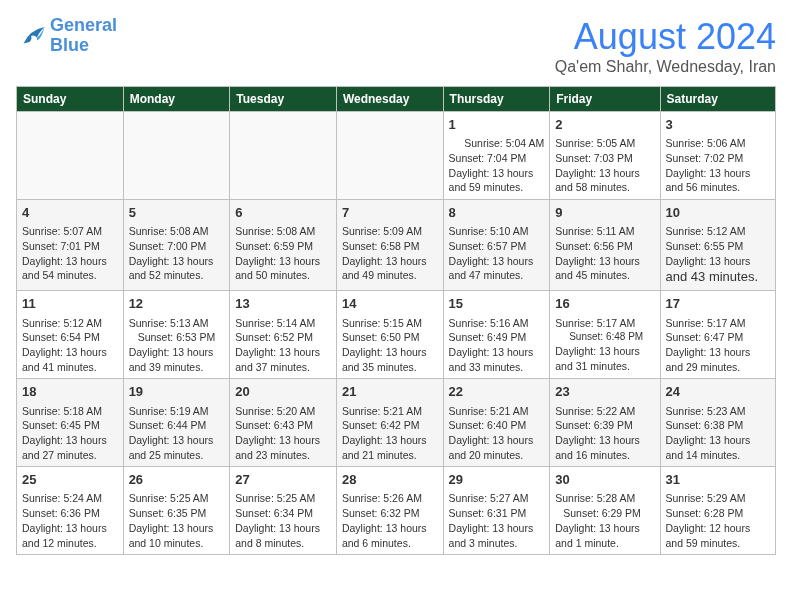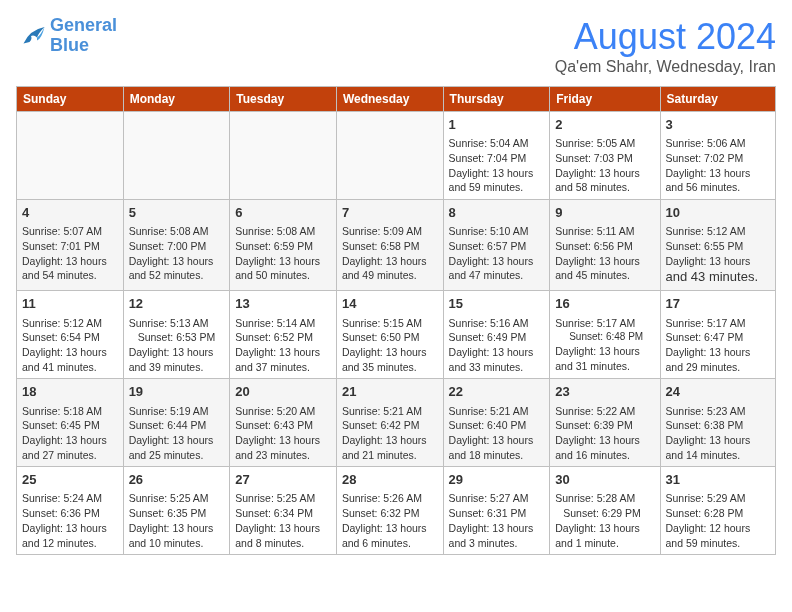--- a/index.html
+++ b/index.html
@@ -52,7 +52,7 @@
       font-size: 11px;
     }
     thead tr th {
-      background-color: #c2410c;
+      background-color: #14532d;
       color: #fff;
       text-align: left;
       padding: 5px 6px;

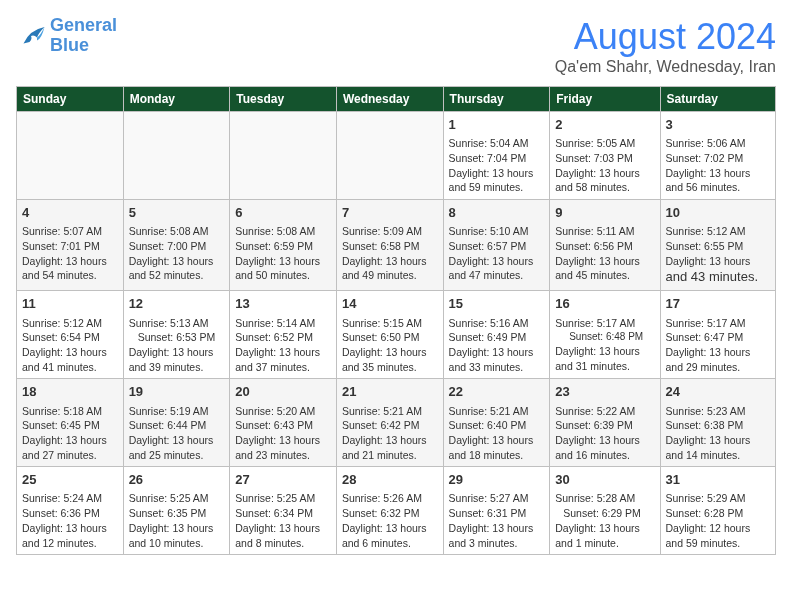--- a/index.html
+++ b/index.html
@@ -124,7 +124,7 @@
         <td class="empty"></td>
         <td>
           <span class="day-num">1</span>
-          <span style="display: block; font-size: 10.5px;">Sunrise: 5:04 AM</span>
+          <span style="display: block; font-size: 10.5px; text-align: right;">Sunrise: 5:04 AM</span>
           <span style="display: block; font-size: 10.5px;">Sunset: 7:04 PM</span>
           <span style="display: block; font-size: 10.5px;">Daylight: 13 hours</span>
           <span style="display: block; font-size: 10.5px;">and 59 minutes.</span>

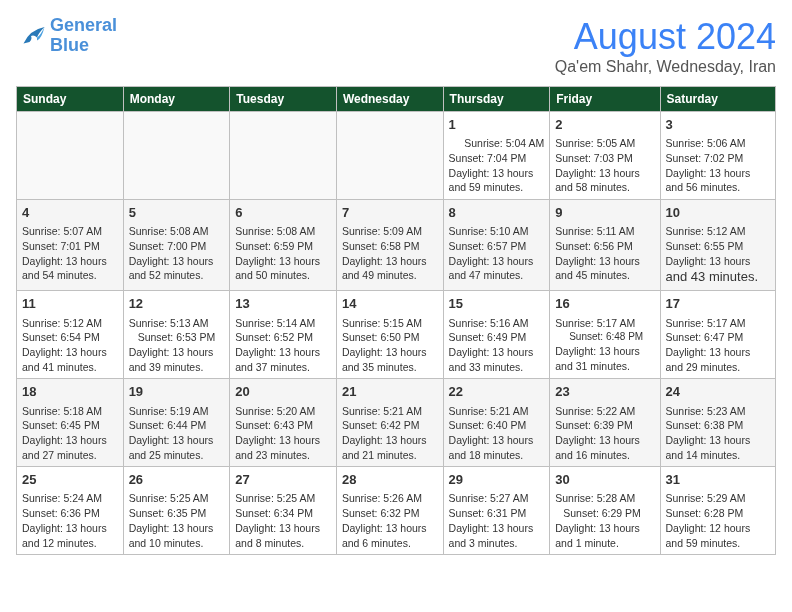--- a/index.html
+++ b/index.html
@@ -280,7 +280,7 @@
           <span style="display: block; font-size: 10.5px;">Sunrise: 5:21 AM</span>
           <span style="display: block; font-size: 10.5px;">Sunset: 6:40 PM</span>
           <span style="display: block; font-size: 10.5px;">Daylight: 13 hours</span>
-          <span style="display: block; font-size: 10.5px;">and 18 minutes.</span>
+          <span style="display: block; font-size: 10.5px;">and 20 minutes.</span>
         </td>
         <td>
           <span class="day-num">23</span>

